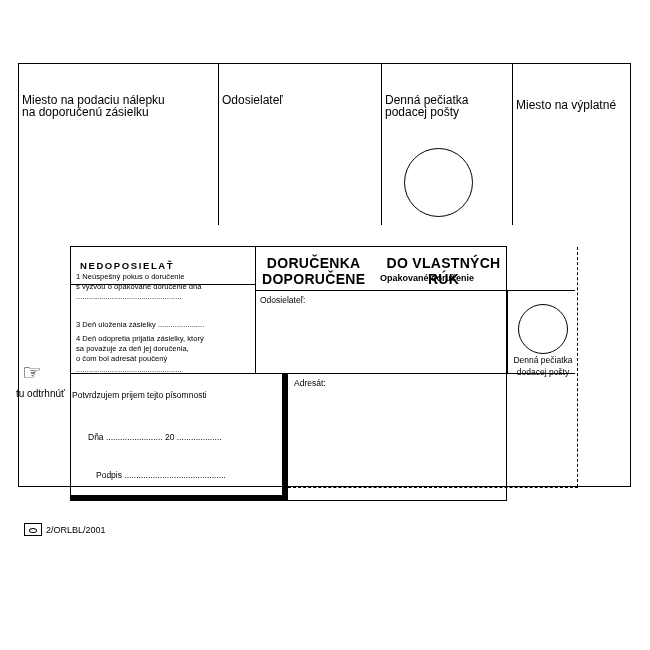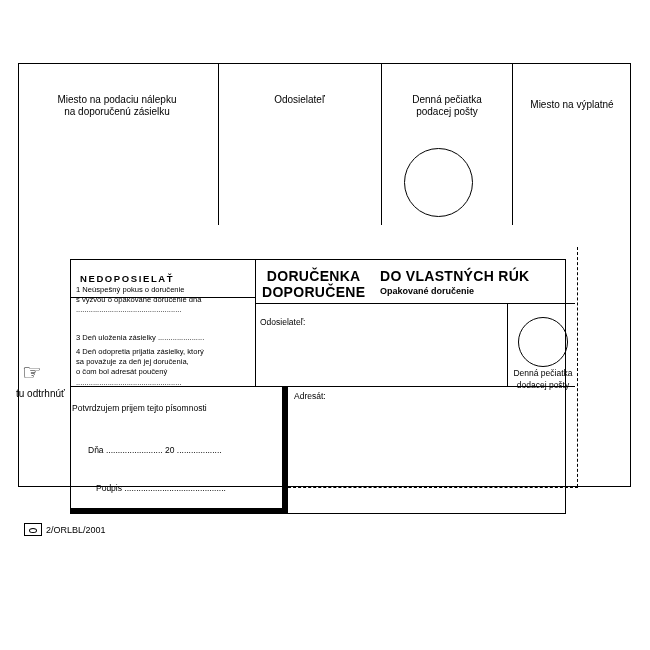--- a/index.html
+++ b/index.html
@@ -37,9 +37,9 @@
 
   .top-label {
     position: absolute;
-    font-size: 10px;
+    font-size: 12px;
     line-height: 12px;
-    text-align: center;
+    text-align: left;
     color: #000;
     white-space: pre-line;
   }

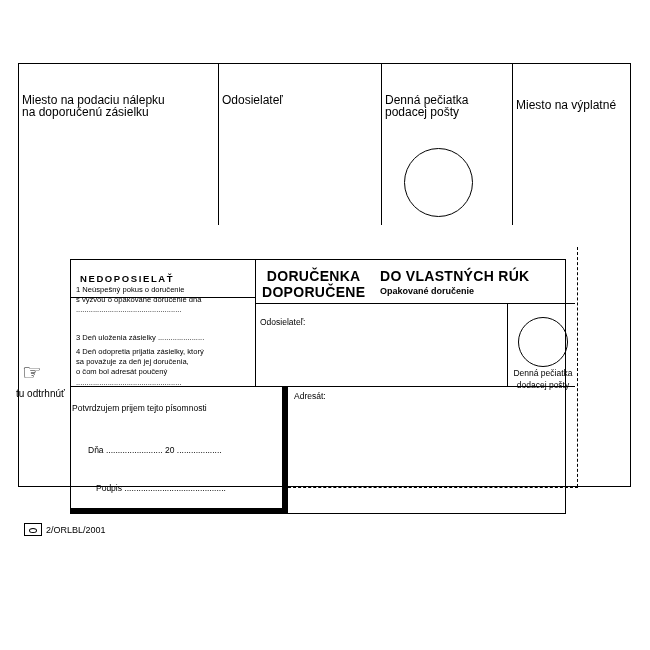--- a/index.html
+++ b/index.html
@@ -56,10 +56,9 @@
     position: absolute;
     left: 70px;
     top: 246px;
-    width: 496px;
+    width: 437px;
     height: 255px;
     box-sizing: border-box;
-    margin-top: 13px;
   }
   .card-outline {
     position: absolute;

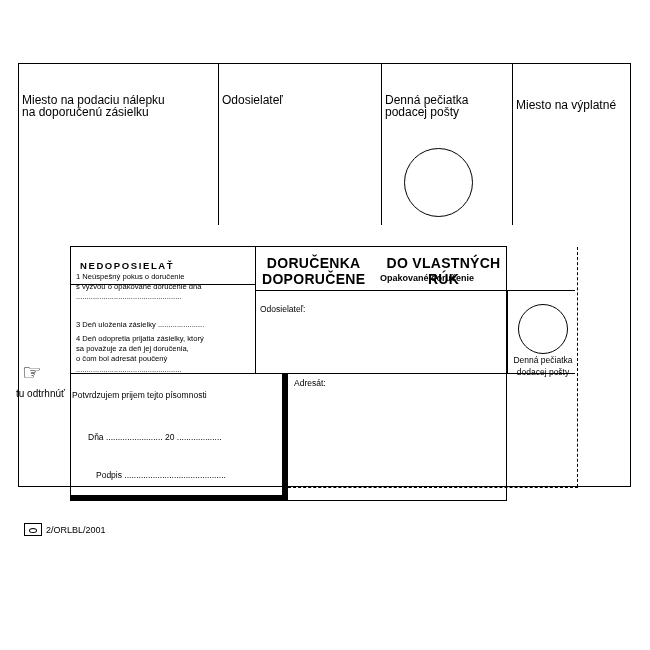--- a/index.html
+++ b/index.html
@@ -230,7 +230,7 @@
     <div class="title-big" style="left:310px; top:9px;">DO VLASTNÝCH RÚK</div>
     <div class="title-sub" style="left:310px; top:26px;">Opakované doručenie</div>
 
-    <div class="t" style="left:190px; top:58px;">Odosielateľ:</div>
+    <div class="t" style="left:190px; top:49px;">Odosielateľ:</div>
 
     <div class="stamp-circle" style="left:448px; top:58px; width:50px; height:50px;"></div>
     <div class="t" style="left:441px; top:109px; width:64px; text-align:center;">Denná pečiatka

